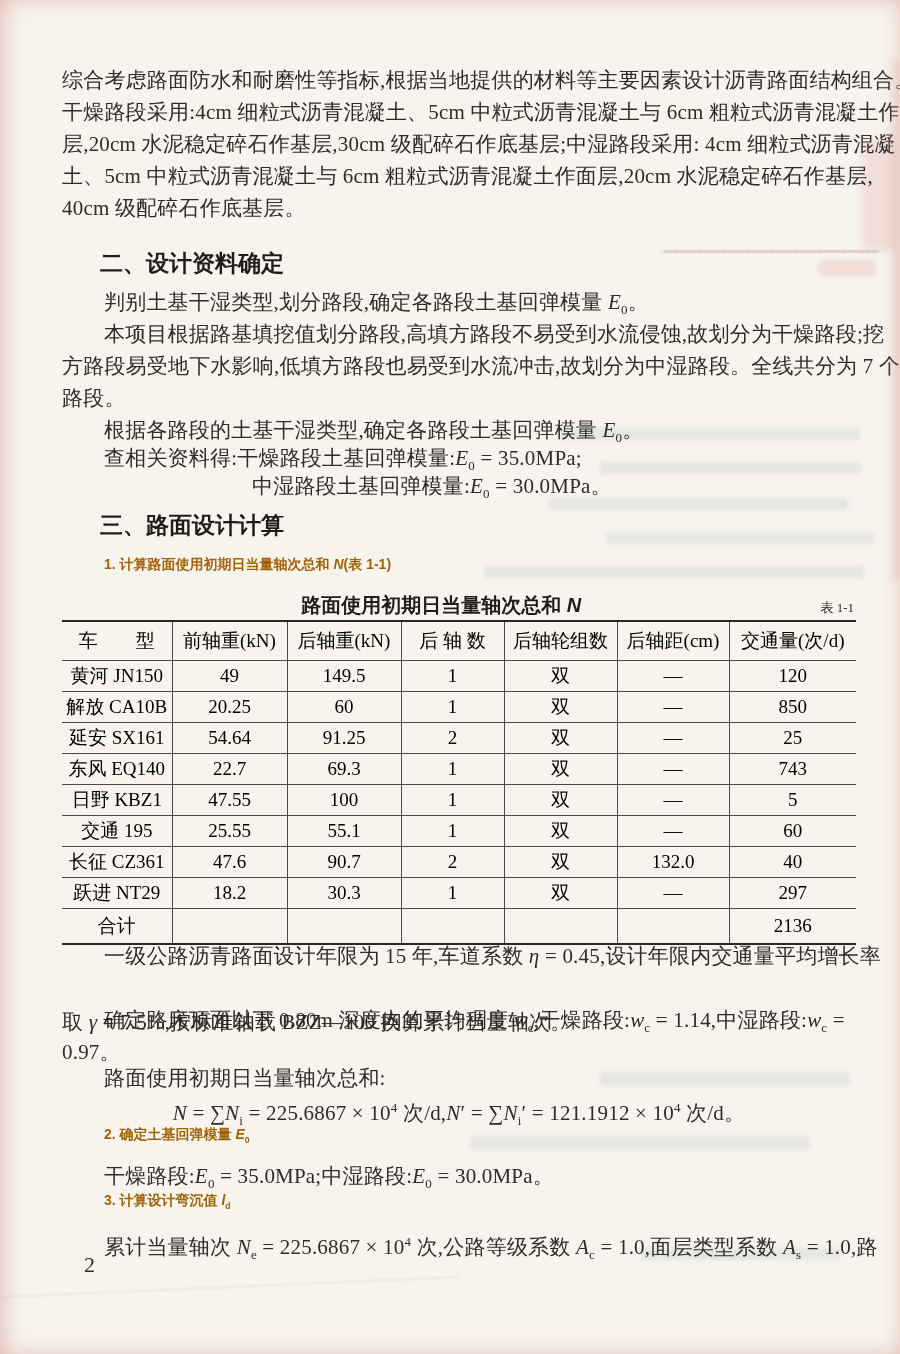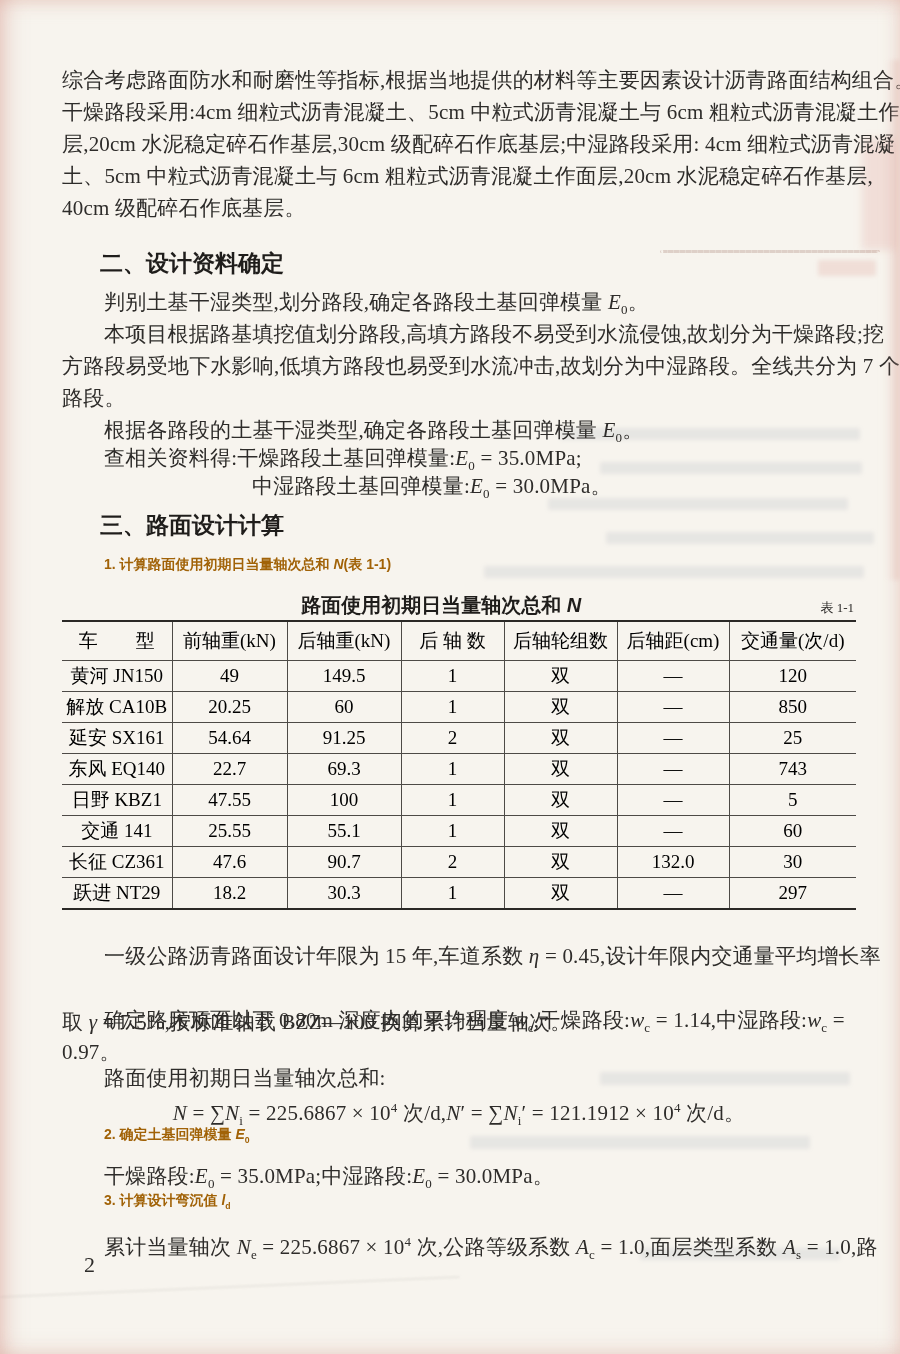--- a/index.html
+++ b/index.html
@@ -203,7 +203,7 @@
               <td>5</td>
             </tr>
             <tr>
-              <td>交通 141</td>
+              <td>交通 195</td>
               <td>25.55</td>
               <td>55.1</td>
               <td>1</td>

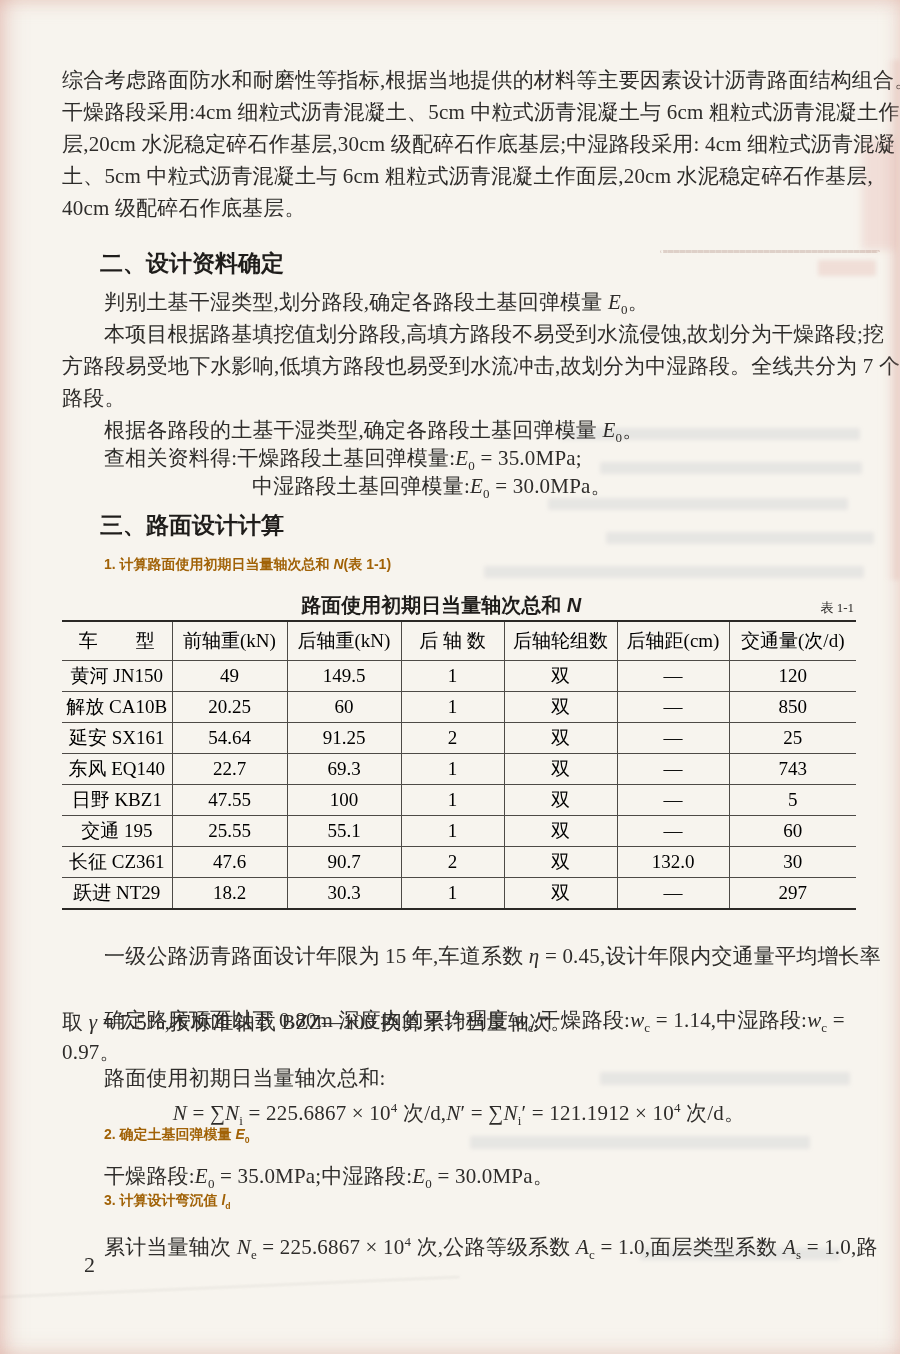--- a/index.html
+++ b/index.html
@@ -218,7 +218,7 @@
               <td>2</td>
               <td>双</td>
               <td>132.0</td>
-              <td>30</td>
+              <td>40</td>
             </tr>
             <tr>
               <td>跃进 NT29</td>

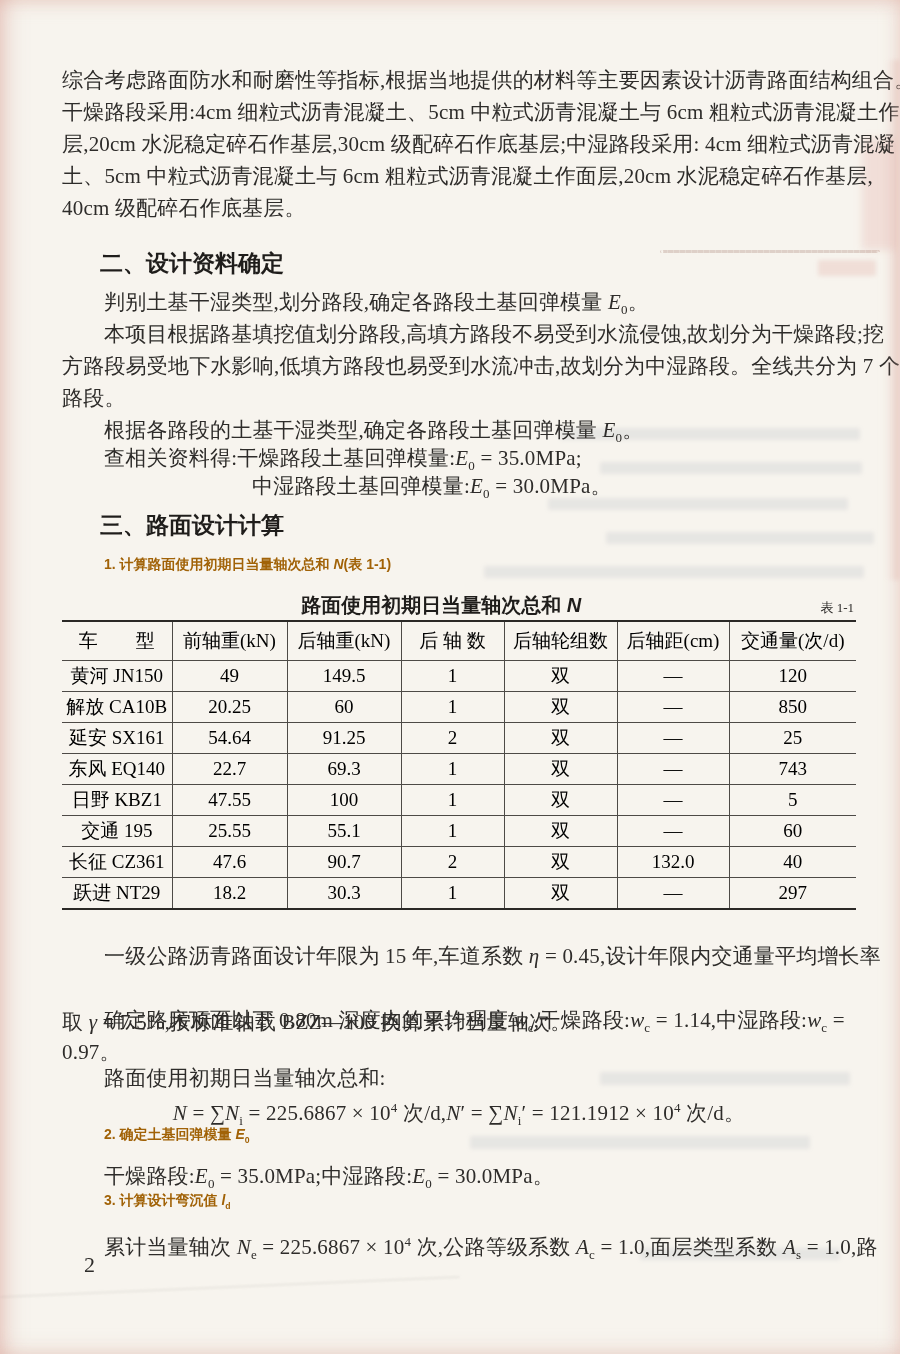--- a/index.html
+++ b/index.html
@@ -229,6 +229,15 @@
               <td>—</td>
               <td>297</td>
             </tr>
+            <tr class="total">
+              <td>合计</td>
+              <td></td>
+              <td></td>
+              <td></td>
+              <td></td>
+              <td></td>
+              <td>2136</td>
+            </tr>
           </tbody>
       </table>
     </div>

